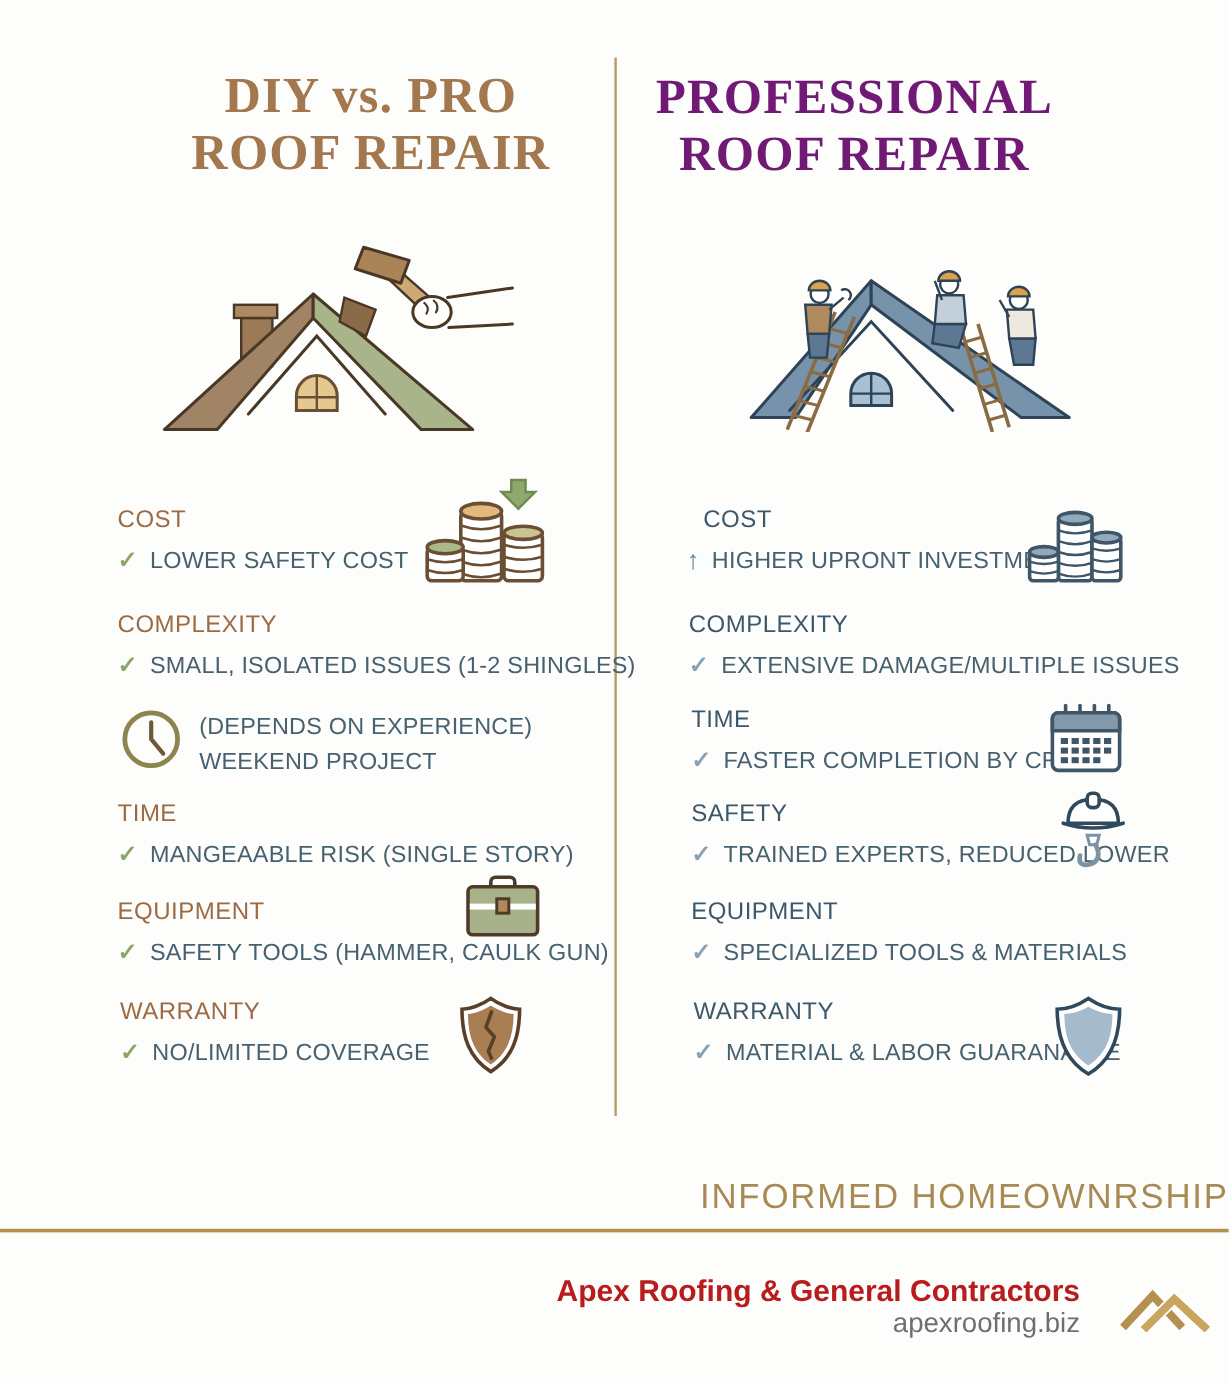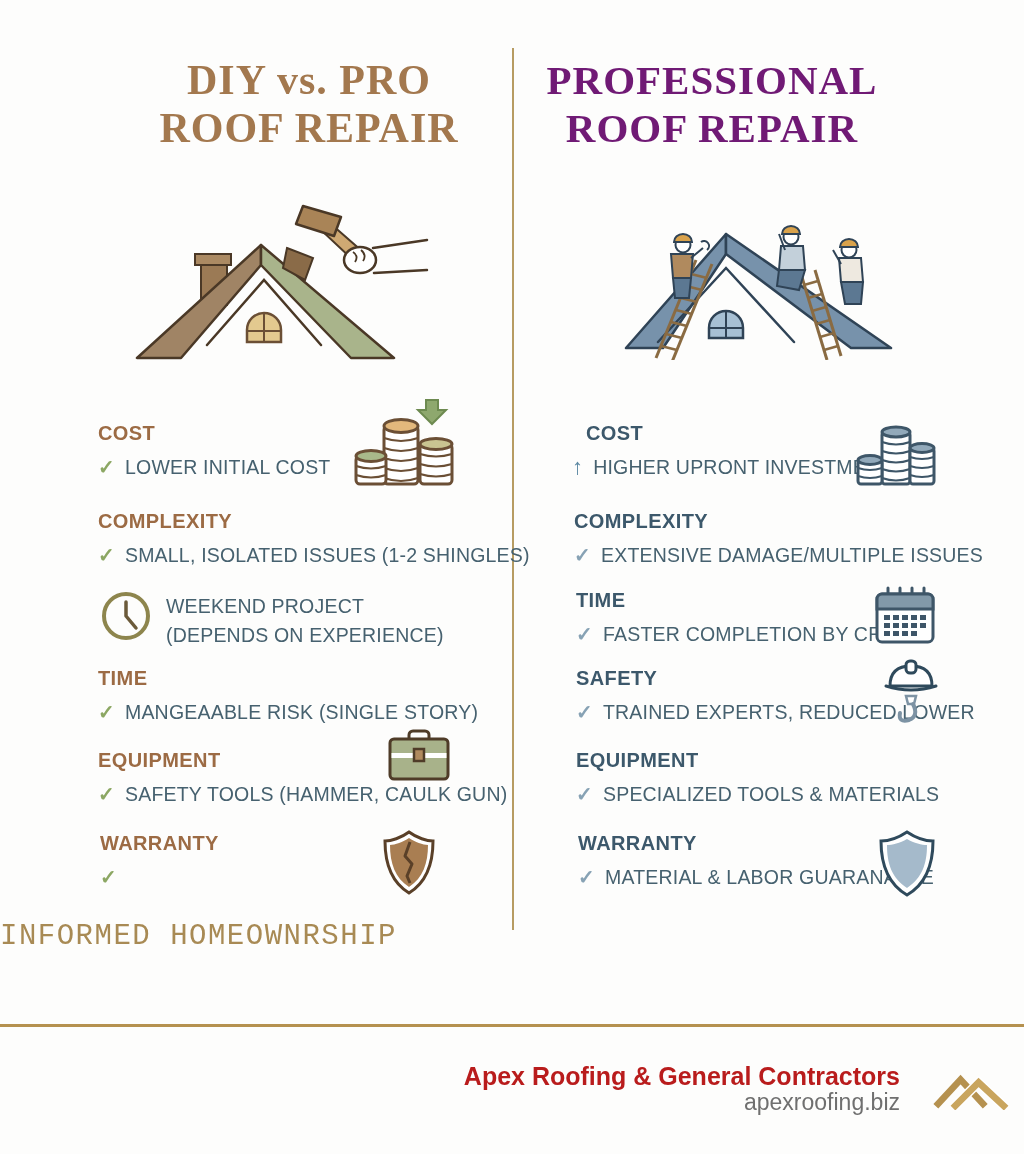--- a/index.html
+++ b/index.html
@@ -20,7 +20,7 @@
   .v-divider{position:absolute;left:512px;top:48px;width:2px;height:882px;background:#b79c62;}
   
   .sec{position:absolute;}
-  .sec-heading{font-size:20px;font-weight:700;letter-spacing:.4px;}
+  .sec-heading{font-size:20px;font-weight:400;letter-spacing:.4px;}
   .diy .sec-heading{color:#9c6b44;}
   .pro .sec-heading{color:#3c586b;}
   .sec-item{display:flex;align-items:flex-start;gap:10px;margin-top:11px;

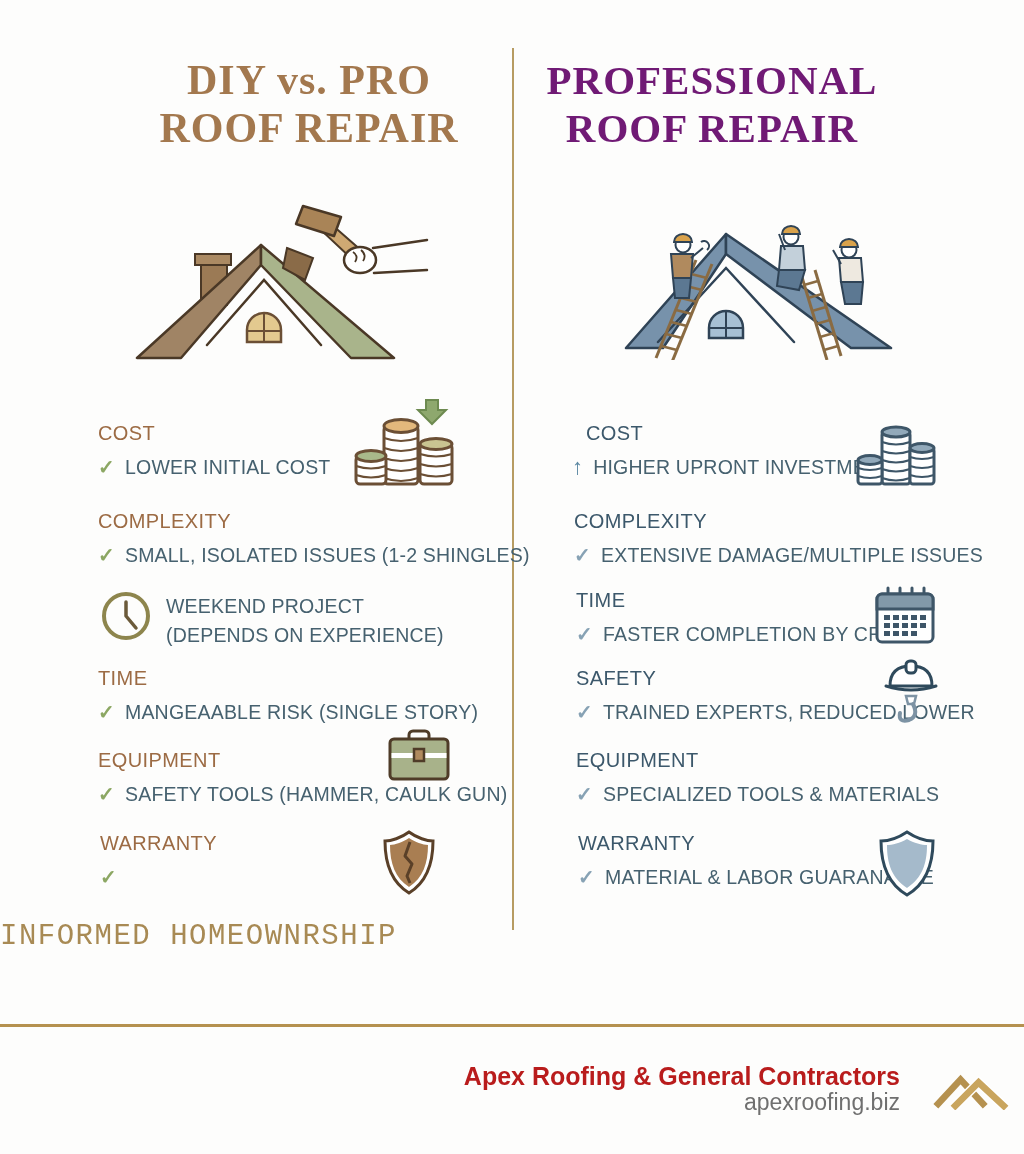--- a/index.html
+++ b/index.html
@@ -143,7 +143,7 @@
     <div class="sec-heading">COST</div>
     <div class="sec-item">
       <span class="check check-green">✓</span>
-      <span>LOWER INITIAL COST</span>
+      <span>LOWER SAFETY COST</span>
     </div>
   </div>
 

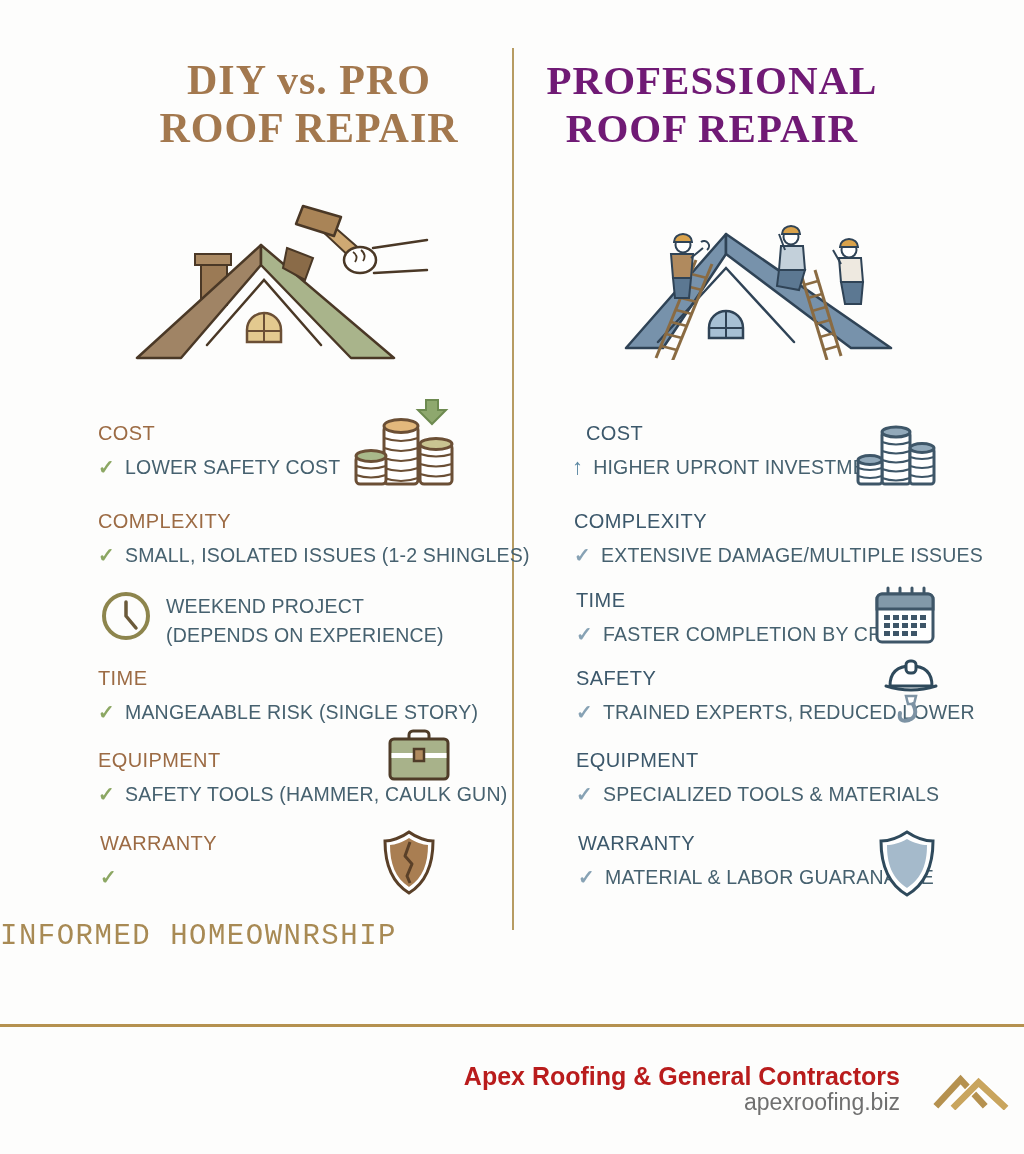--- a/index.html
+++ b/index.html
@@ -160,8 +160,8 @@
     <path d="M 26,26 L 26,12 M 26,26 L 36,38" fill="none" stroke="#6b5a3a" stroke-width="3.5" stroke-linecap="round"></path>
   </svg>
   <div class="note-text">
+    <div>(DEPENDS ON EXPERIENCE)</div>
     <div>WEEKEND PROJECT</div>
-    <div>(DEPENDS ON EXPERIENCE)</div>
   </div>
 
   <div class="sec diy" style="left:98px;top:667px;">

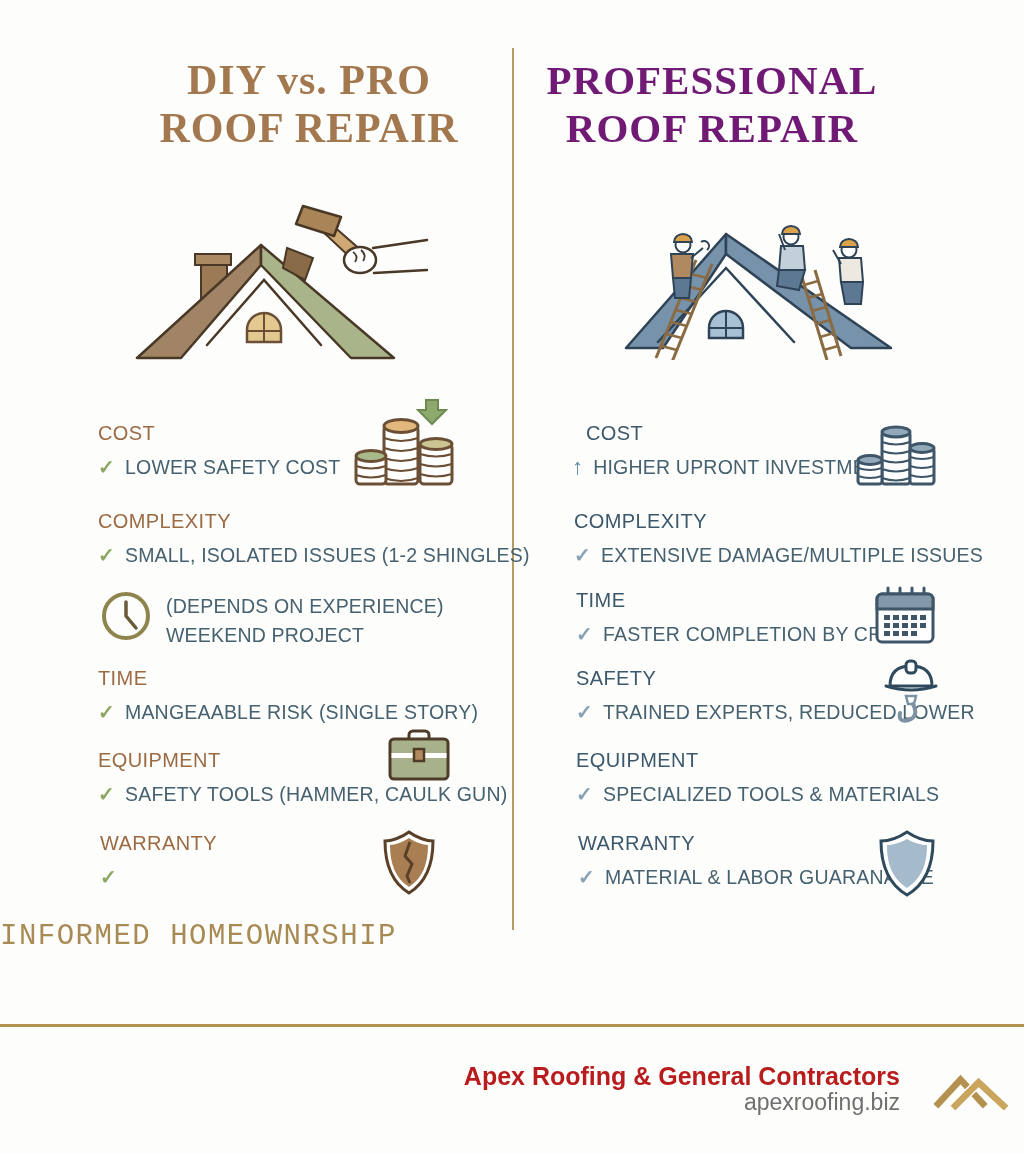--- a/index.html
+++ b/index.html
@@ -184,6 +184,7 @@
     <div class="sec-heading">WARRANTY</div>
     <div class="sec-item">
       <span class="check check-green">✓</span>
+      <span>NO/LIMITED COVERAGE</span>
     </div>
   </div>
 

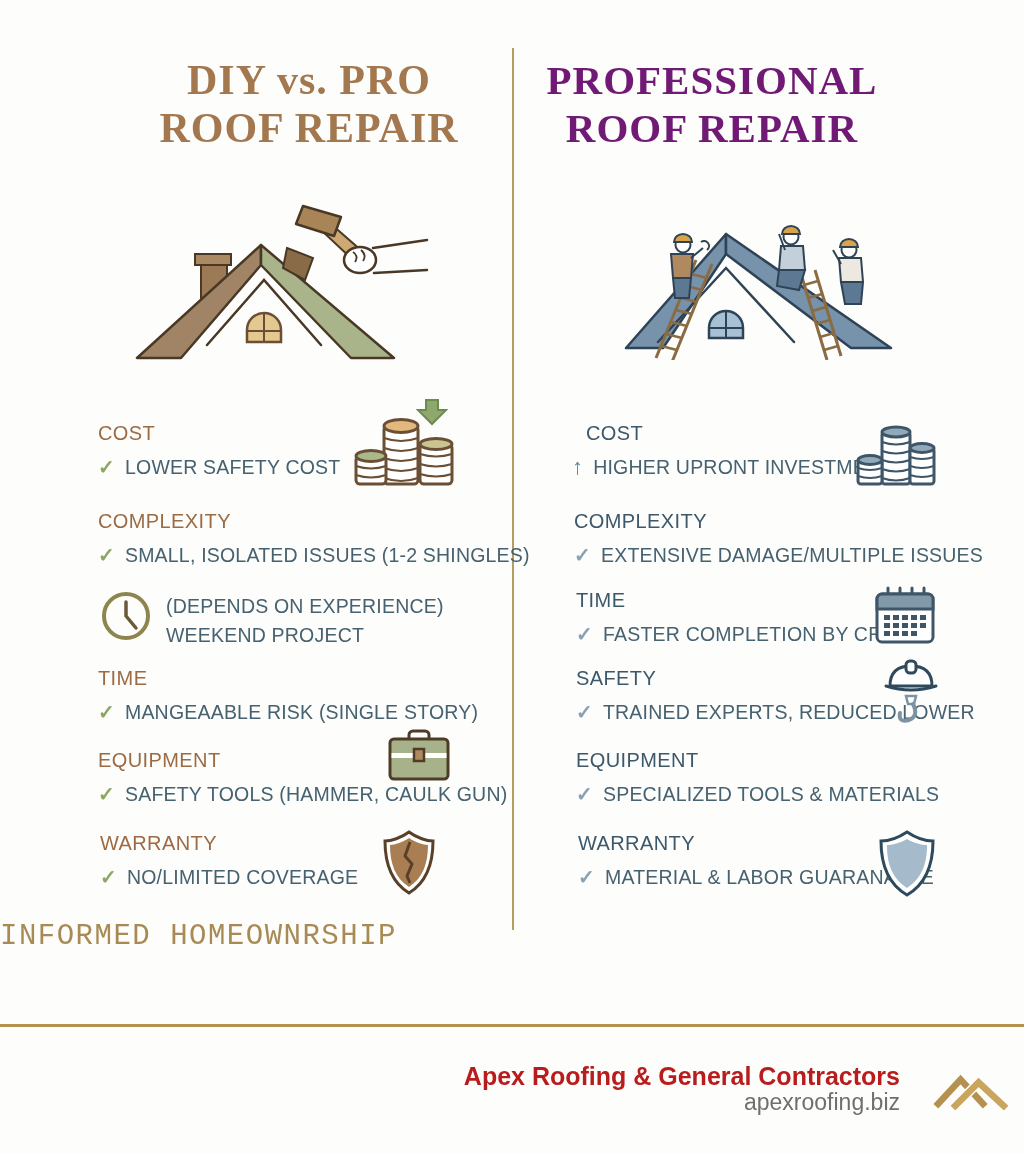--- a/index.html
+++ b/index.html
@@ -31,8 +31,8 @@
   .up-arrow{color:#5d89a3;font-size:22px;font-weight:700;line-height:22px;}
   .note-text{position:absolute;left:166px;top:592px;font-size:19.5px;line-height:29px;color:#46616f;letter-spacing:.2px;}
   
-  .tagline{position:absolute;left:0;top:920px;width:1024px;text-align:left;
-    font-family:Liberation Mono, monospace;font-size:29px;letter-spacing:1.5px;color:#a88a54;}
+  .tagline{position:absolute;left:0;top:982px;width:1024px;text-align:right;
+    font-family:Liberation Sans, sans-serif;font-size:29px;letter-spacing:1.5px;color:#a88a54;}
   .footer-line{position:absolute;left:0;top:1024px;width:1024px;height:3px;background:#b5914f;}
   .brand-block{position:absolute;left:340px;top:1062px;width:560px;text-align:right;}
   .brand-name{font-size:25px;font-weight:700;color:#b91c1c;line-height:28px;}

